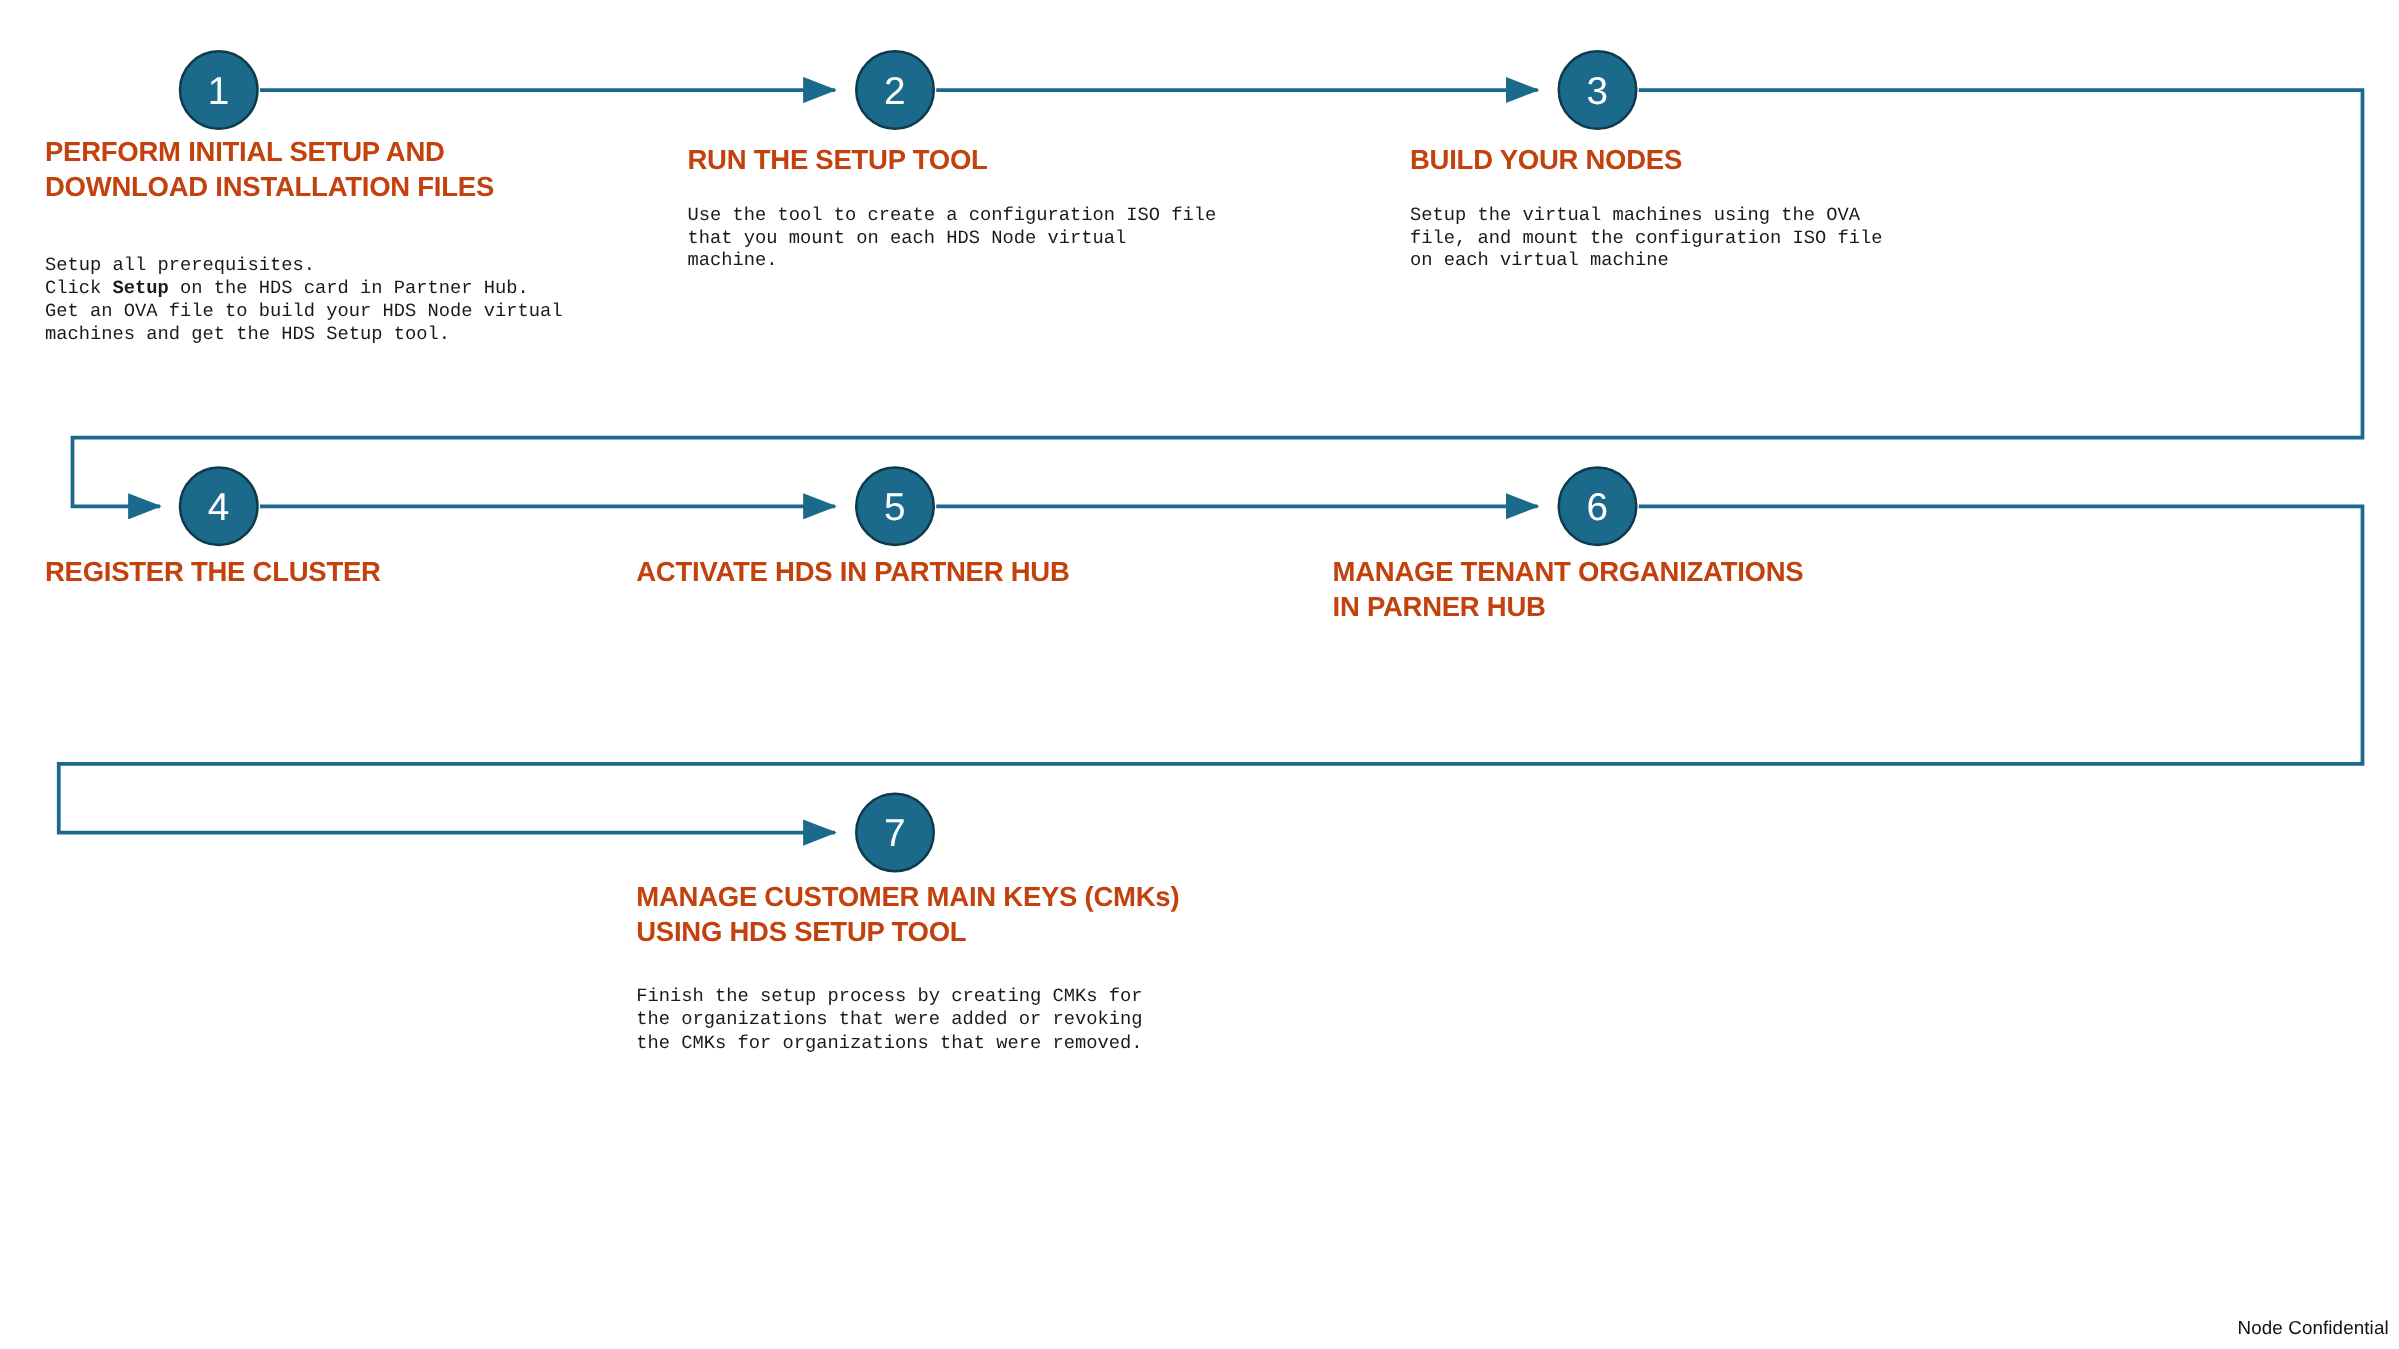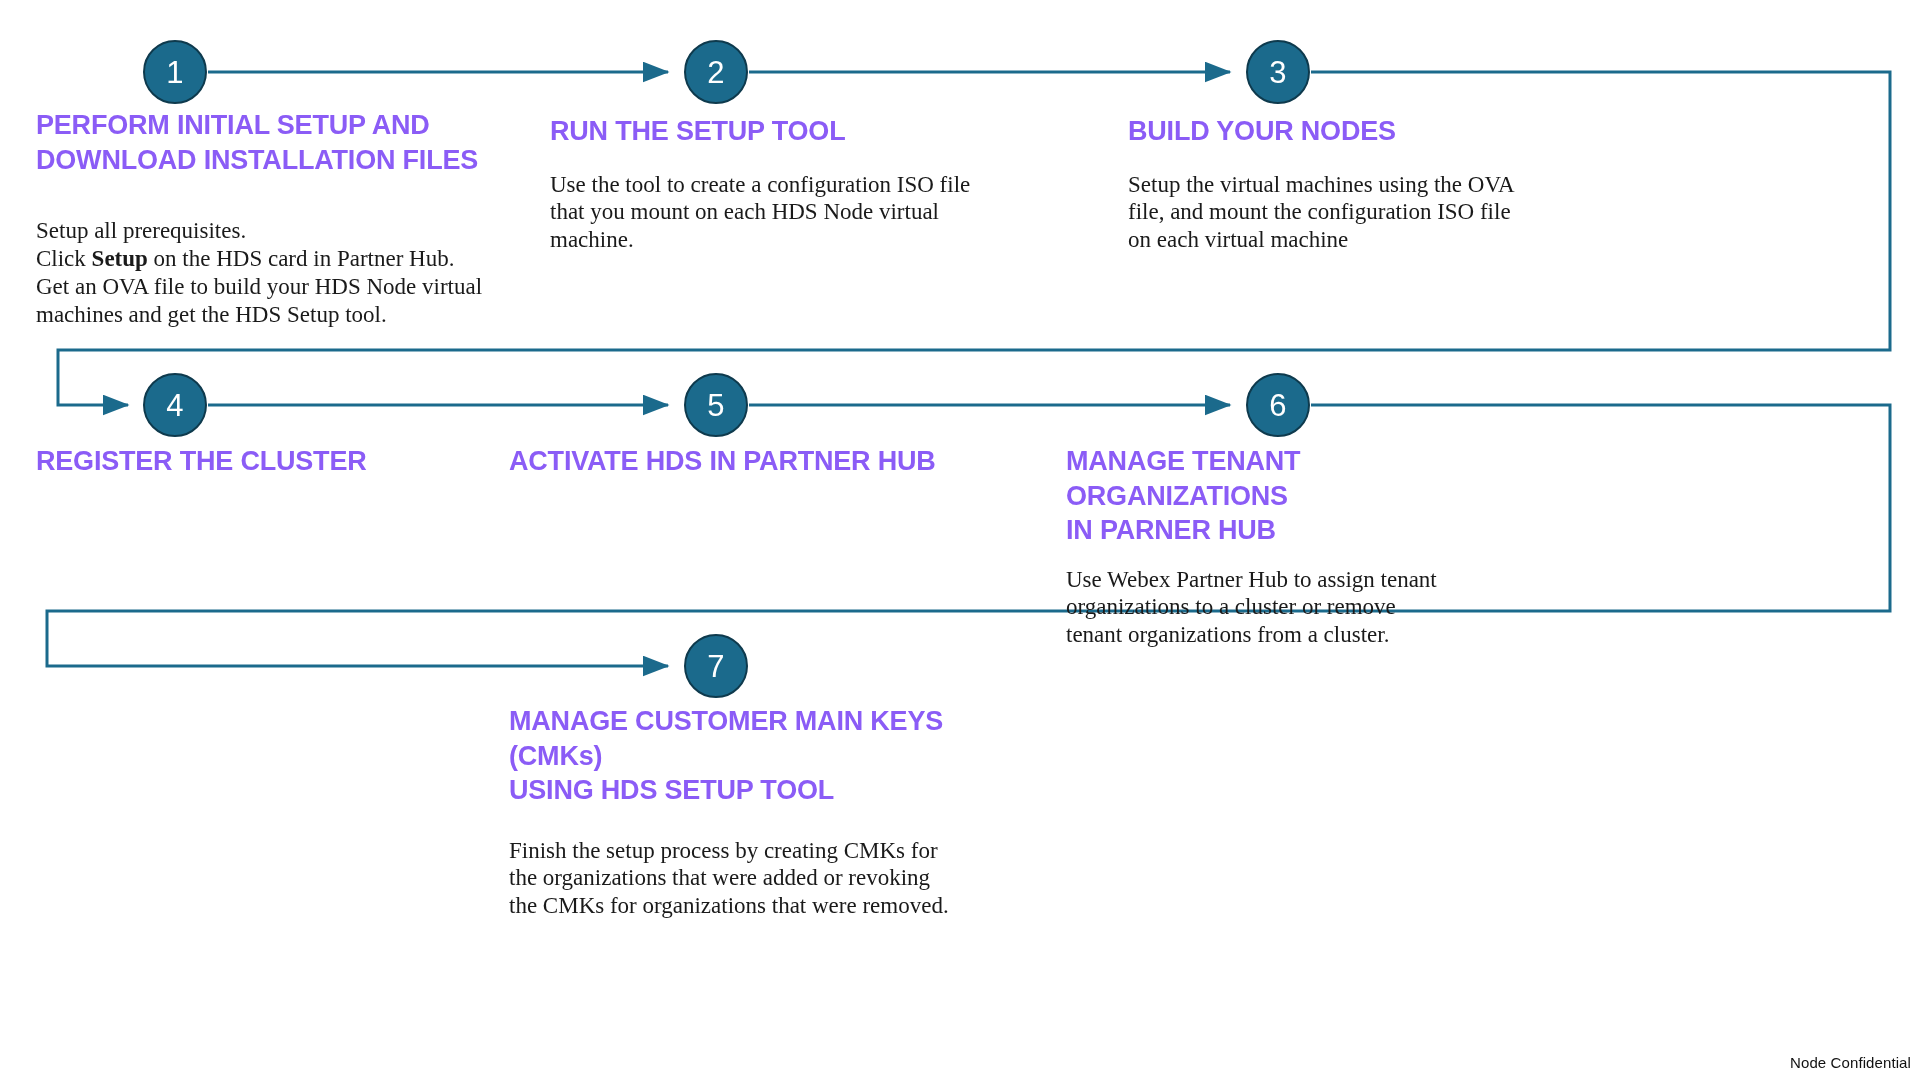--- a/index.html
+++ b/index.html
@@ -57,10 +57,10 @@
   .step-title {
     font-family: "Liberation Sans", sans-serif;
     font-weight: bold;
-    font-size: 27px;
+    font-size: 22px;
     line-height: 1.28;
     letter-spacing: -0.2px;
-    color: #8b5cf6;
+    color: #c2410c;
     margin: 0;
     white-space: pre-line;
   }

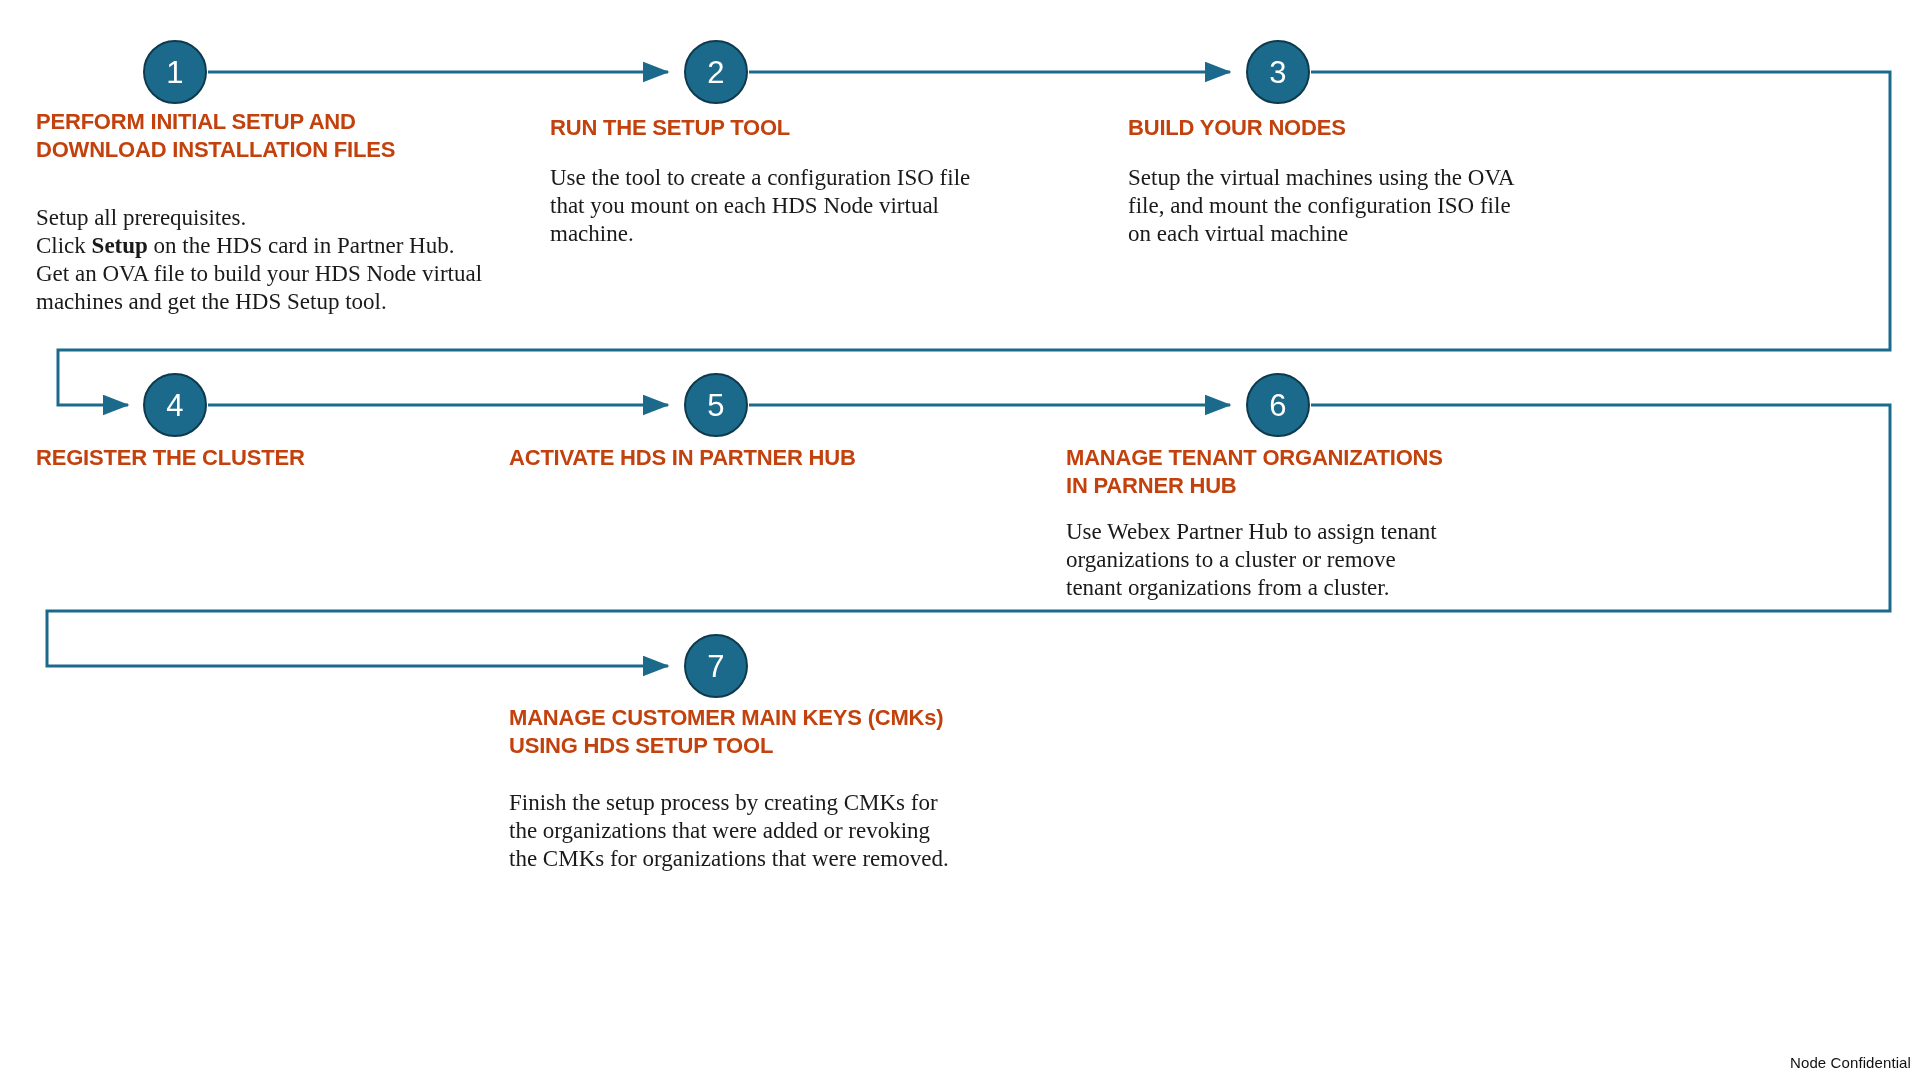--- a/index.html
+++ b/index.html
@@ -65,9 +65,9 @@
     white-space: pre-line;
   }
   .step-body {
-    font-family: Liberation Serif, serif;
+    font-family: Liberation Mono, monospace;
     font-weight: normal;
-    font-size: 23px;
+    font-size: 15px;
     line-height: 1.21;
     color: #1a1a1a;
     margin: 0;

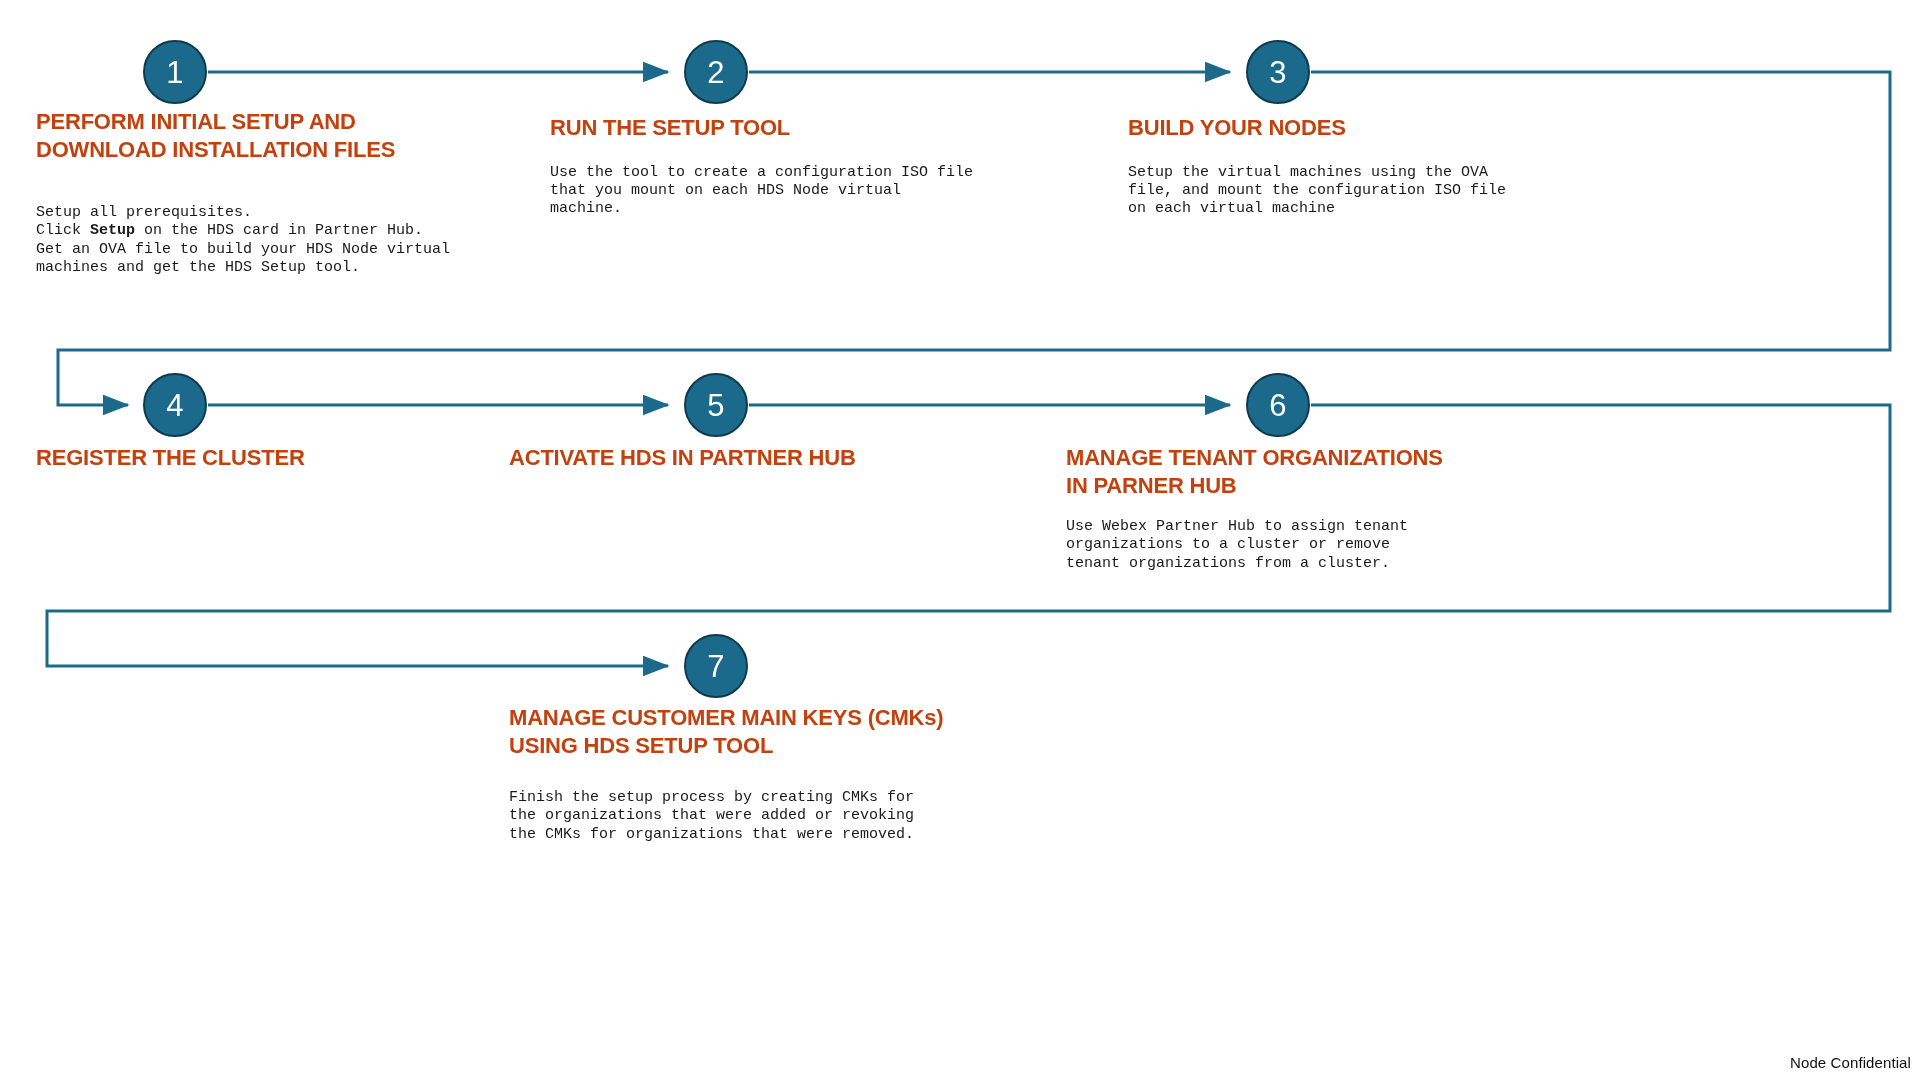--- a/index.html
+++ b/index.html
@@ -184,9 +184,6 @@
   <div class="step-text" id="text-6">
     <p class="step-title">MANAGE TENANT ORGANIZATIONS
 IN PARNER HUB</p>
-    <p class="step-body">Use Webex Partner Hub to assign tenant
-organizations to a cluster or remove
-tenant organizations from a cluster.</p>
   </div>
 
   <div class="step-node" id="node-7">

